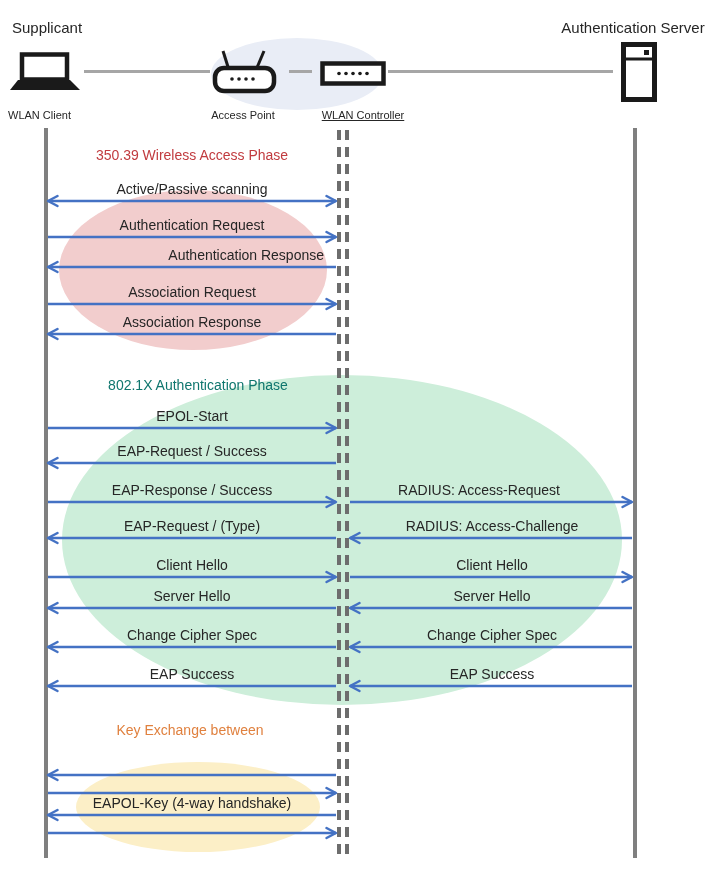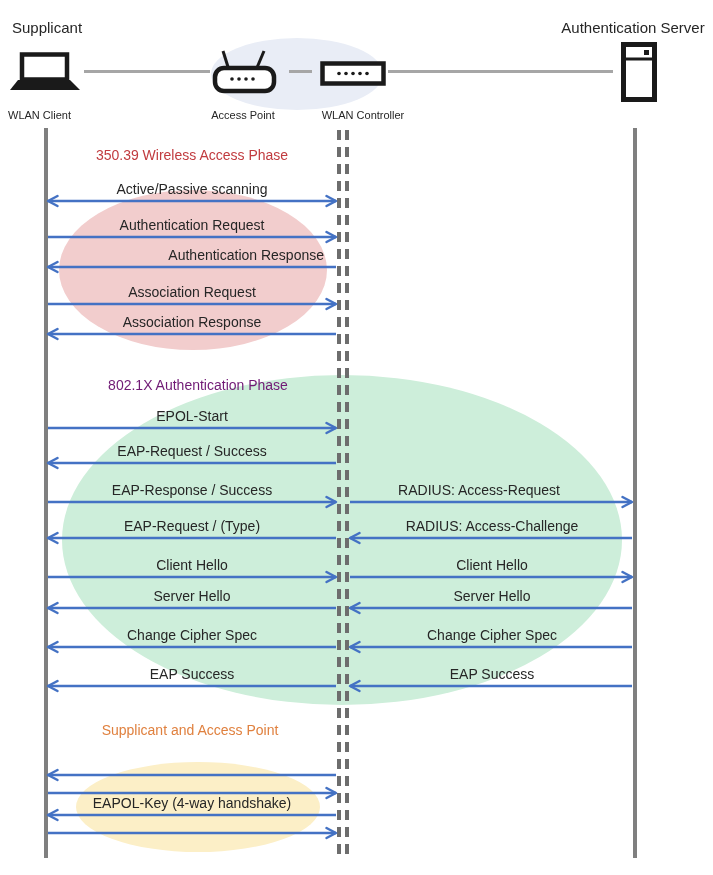--- a/index.html
+++ b/index.html
@@ -83,7 +83,7 @@
 
   <div class="device-label" style="left:8px;">WLAN Client</div>
   <div class="device-label center" style="left:173px;width:140px;">Access Point</div>
-  <div class="device-label center" style="left:293px;width:140px;">WLAN Controller</div>
+  <div class="device-label center" style="left:293px;width:140px;text-decoration:underline;">WLAN Controller</div>
 
   <div class="lifeline" style="left:44px;"></div>
   <div class="lifeline-dashed" style="left:337px;"></div>

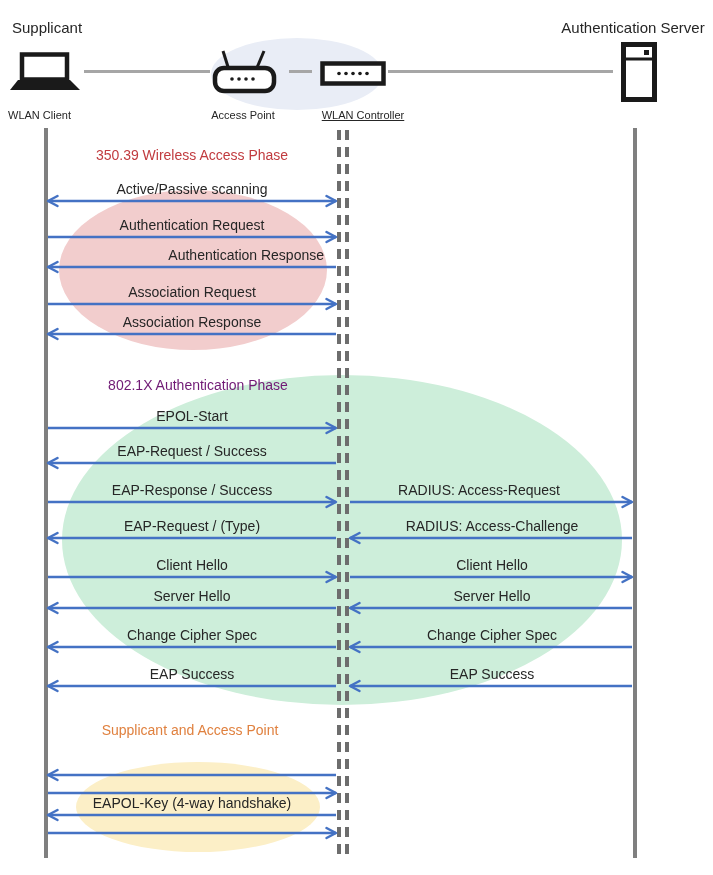--- a/index.html
+++ b/index.html
@@ -26,7 +26,7 @@
 
   .phase-title{position:absolute;font-size:14px;line-height:19px;text-align:center;z-index:3;white-space:nowrap;}
   .t-red{color:#c13b3f;}
-  .t-green{color:#701a75;}
+  .t-green{color:#0f766e;}
   .t-orange{color:#e0813f;}
 
   #arrows{position:absolute;left:0;top:0;z-index:2;}

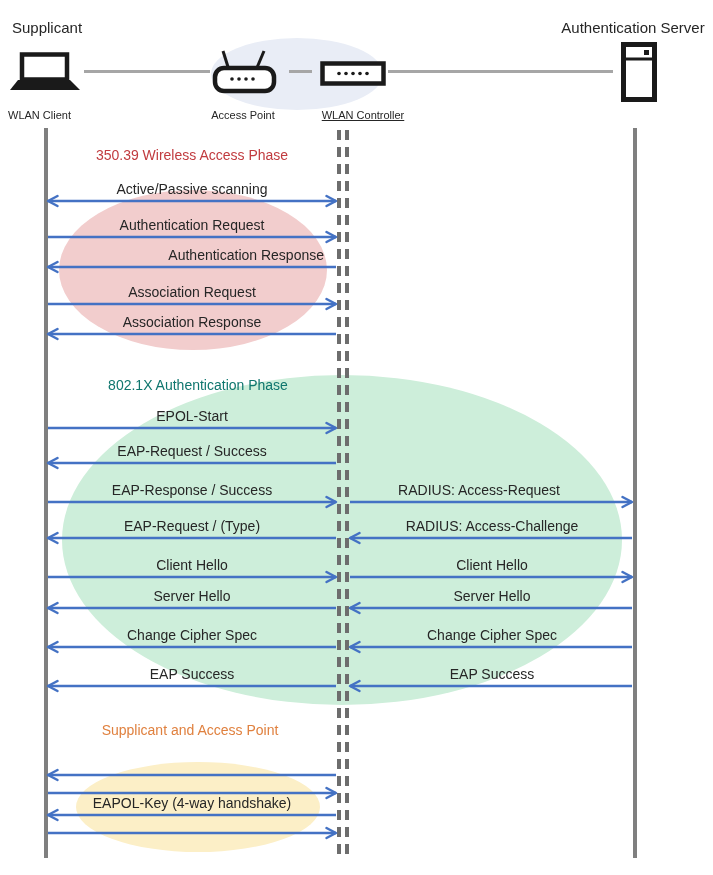--- a/index.html
+++ b/index.html
@@ -93,6 +93,7 @@
   <div class="phase-title t-red" style="left:92px;top:146px;width:200px;">350.39 Wireless Access Phase</div>
   <div class="phase-title t-green" style="left:98px;top:376px;width:200px;">802.1X Authentication Phase</div>
   <div class="phase-title t-orange" style="left:90px;top:721px;width:200px;">
+    <div>Key Exchange between</div>
     <div>Supplicant and Access Point</div>
   </div>
 

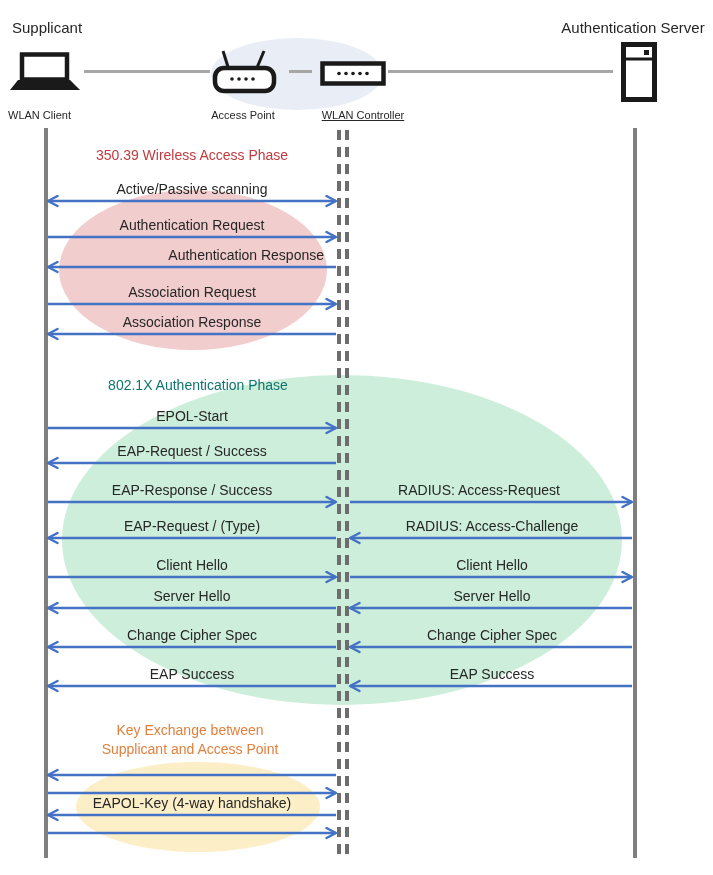--- a/index.html
+++ b/index.html
@@ -94,7 +94,6 @@
   <div class="phase-title t-green" style="left:98px;top:376px;width:200px;">802.1X Authentication Phase</div>
   <div class="phase-title t-orange" style="left:90px;top:721px;width:200px;">
     <div>Key Exchange between</div>
-    <div>Supplicant and Access Point</div>
   </div>
 
   <svg id="arrows" width="713" height="875" viewBox="0 0 713 875">

